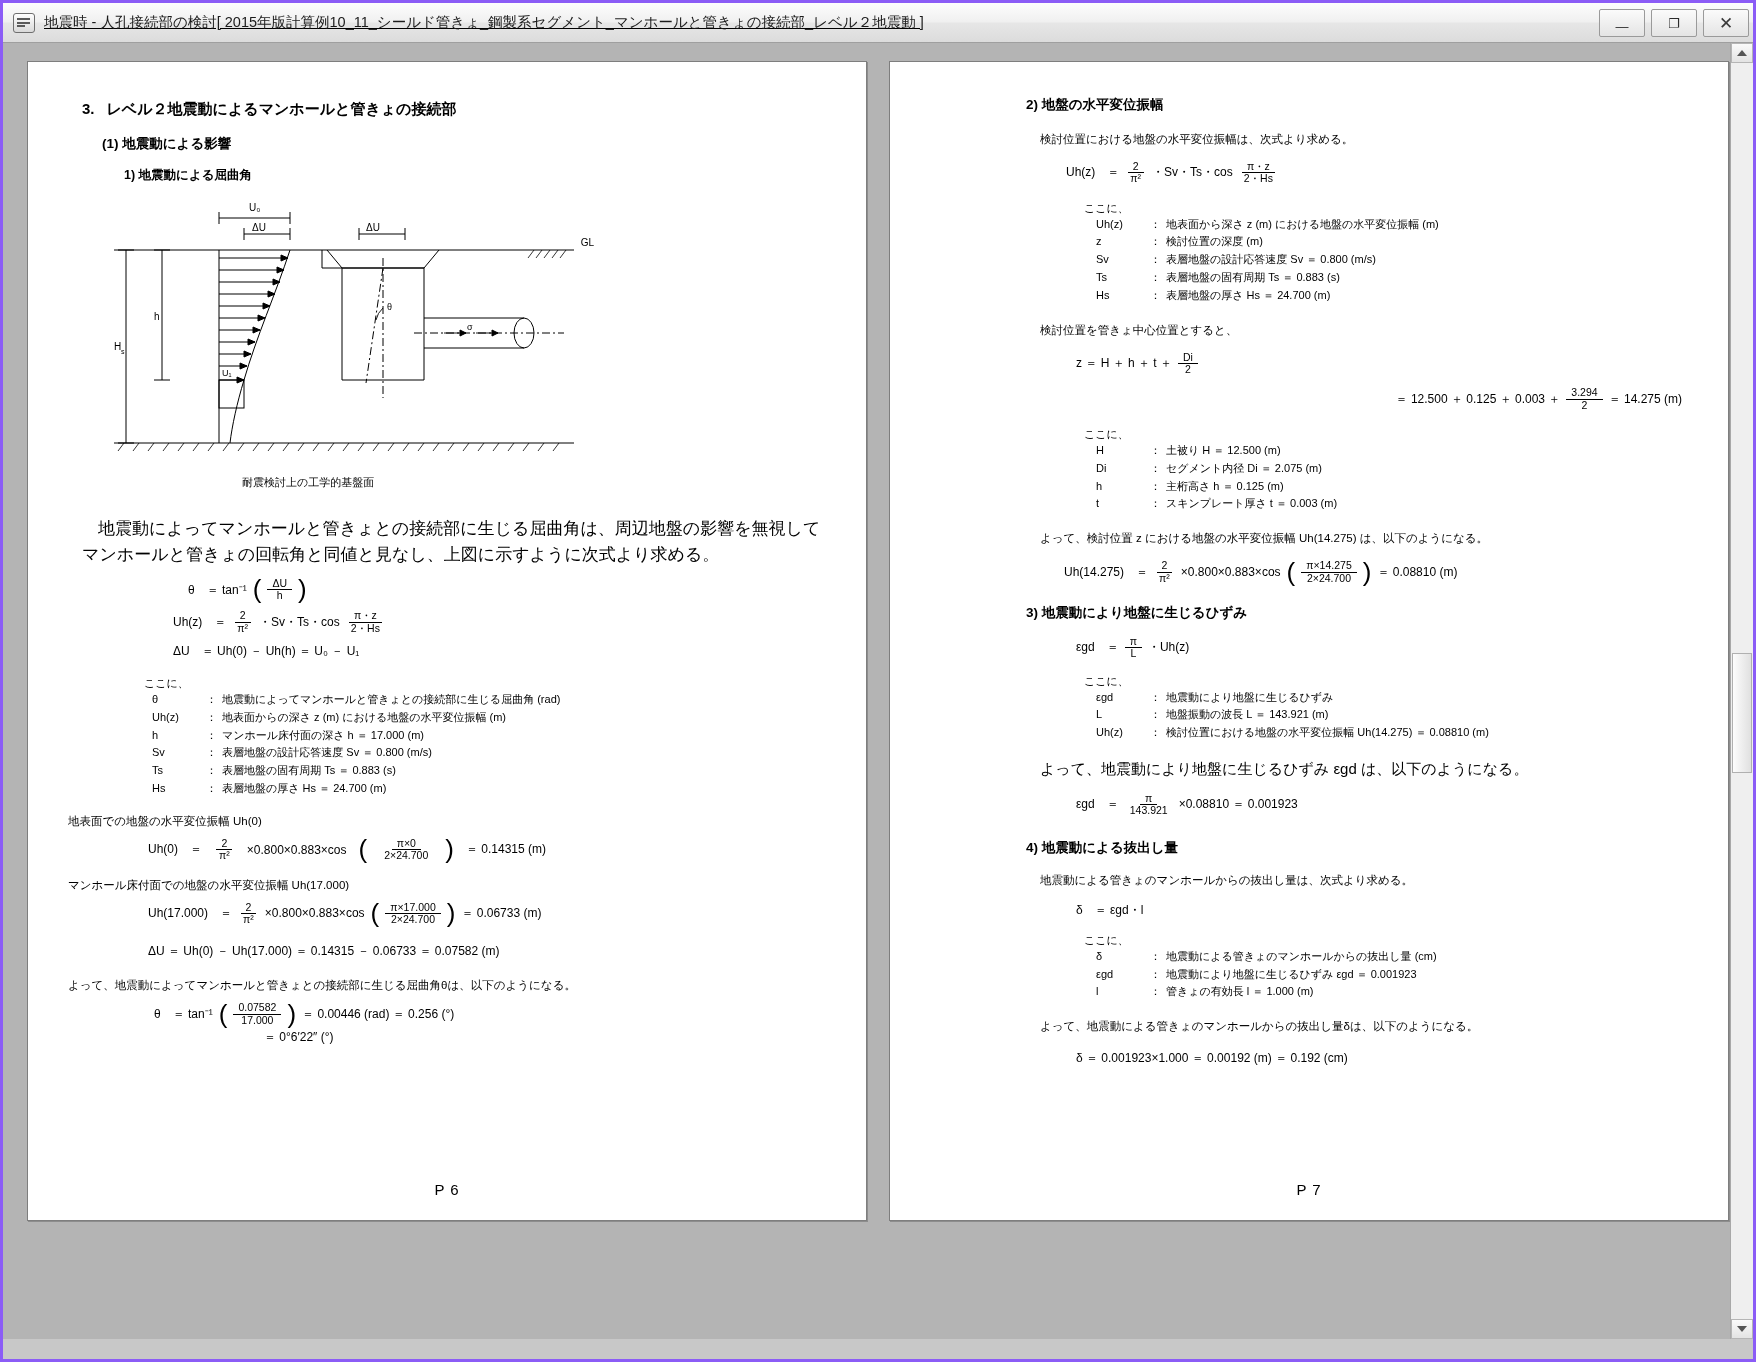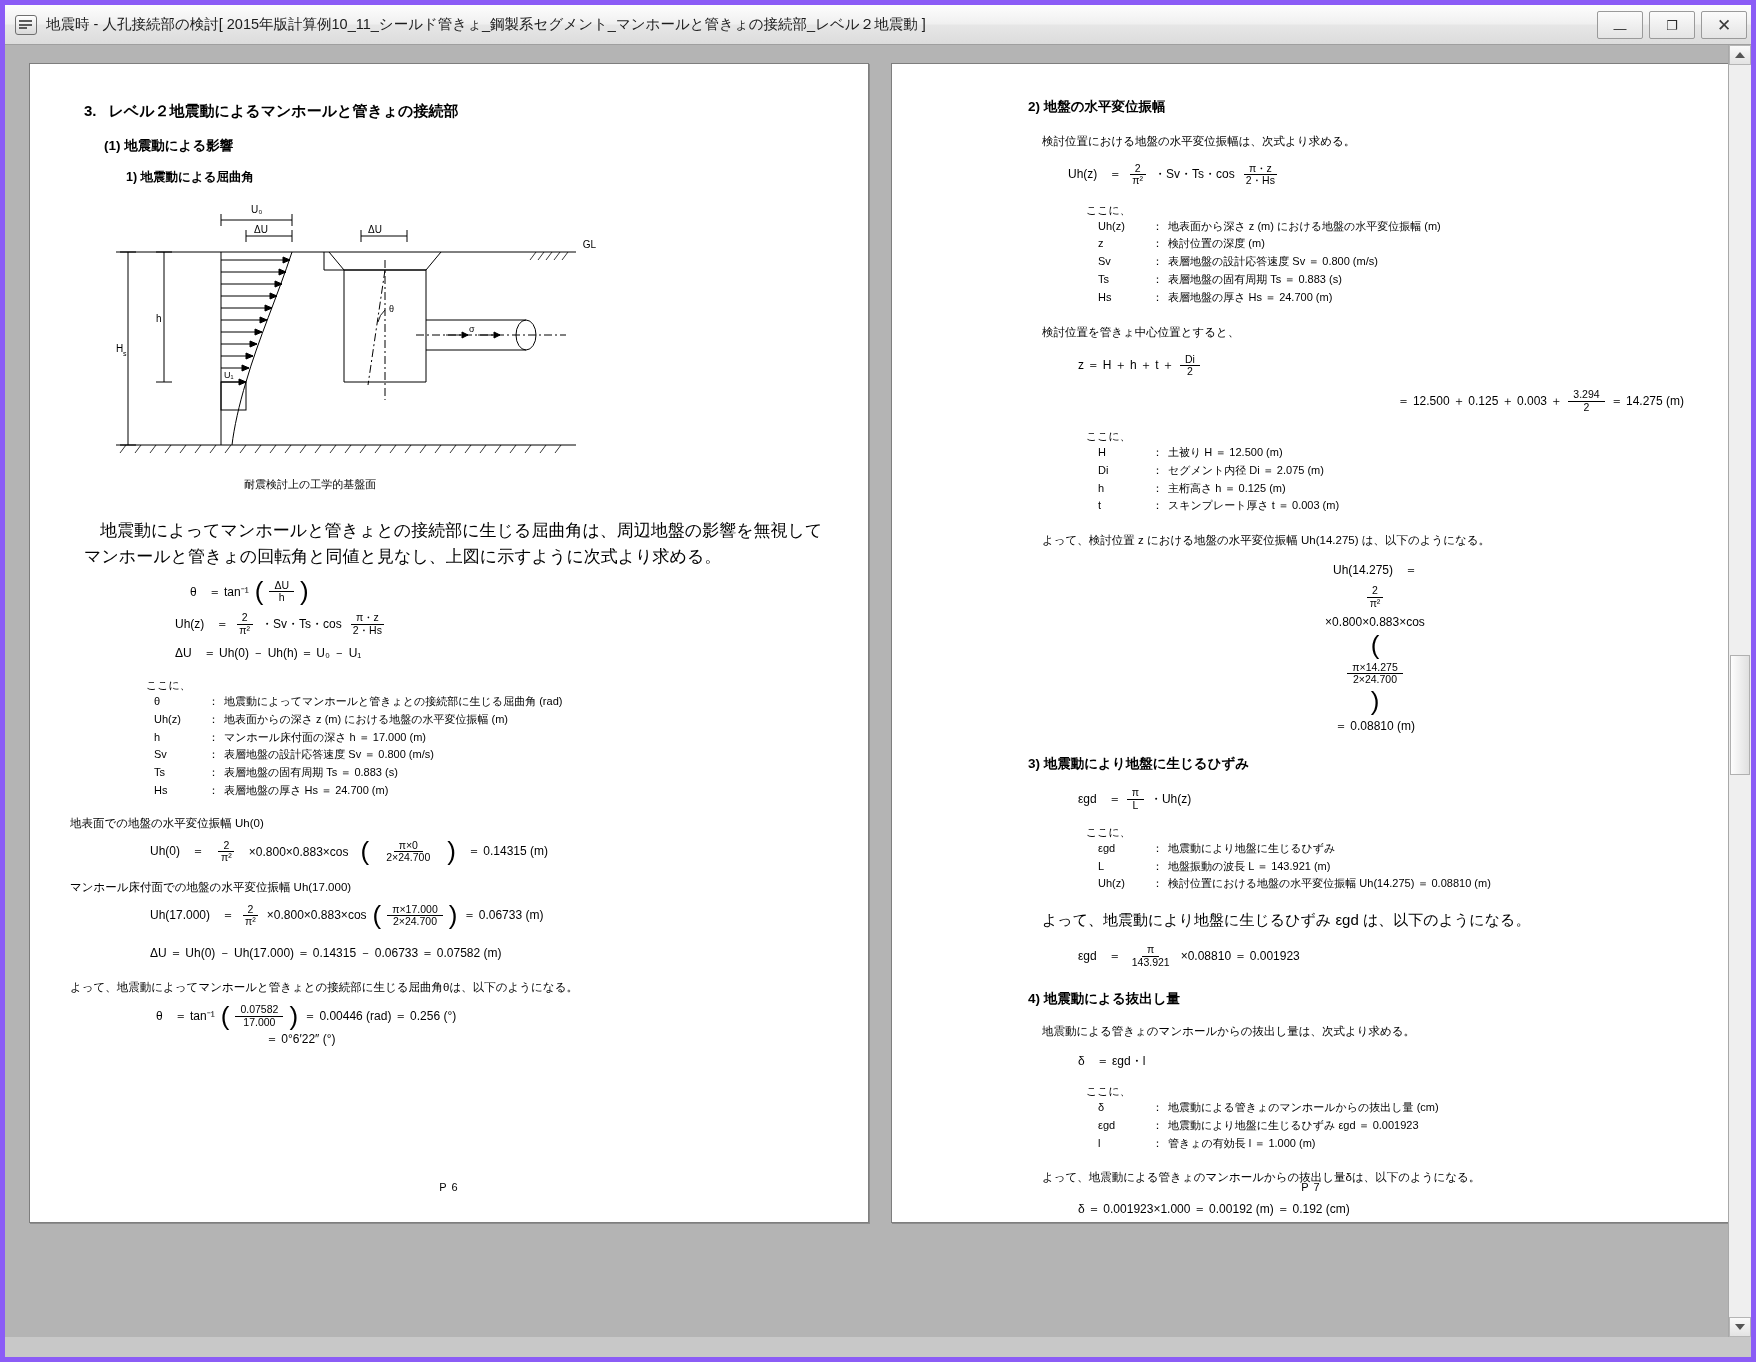--- a/index.html
+++ b/index.html
@@ -12,9 +12,9 @@
   .window{
     position:absolute;inset:0;
     background:#7f1d1d;
-    border:5px solid #8b5cf6;
+    border:3px solid #8b5cf6;
     box-sizing:border-box;
-    display:flex;flex-direction:column;
+    display:flex;flex-direction:column;text-decoration:underline;
   }
   
   .titlebar{

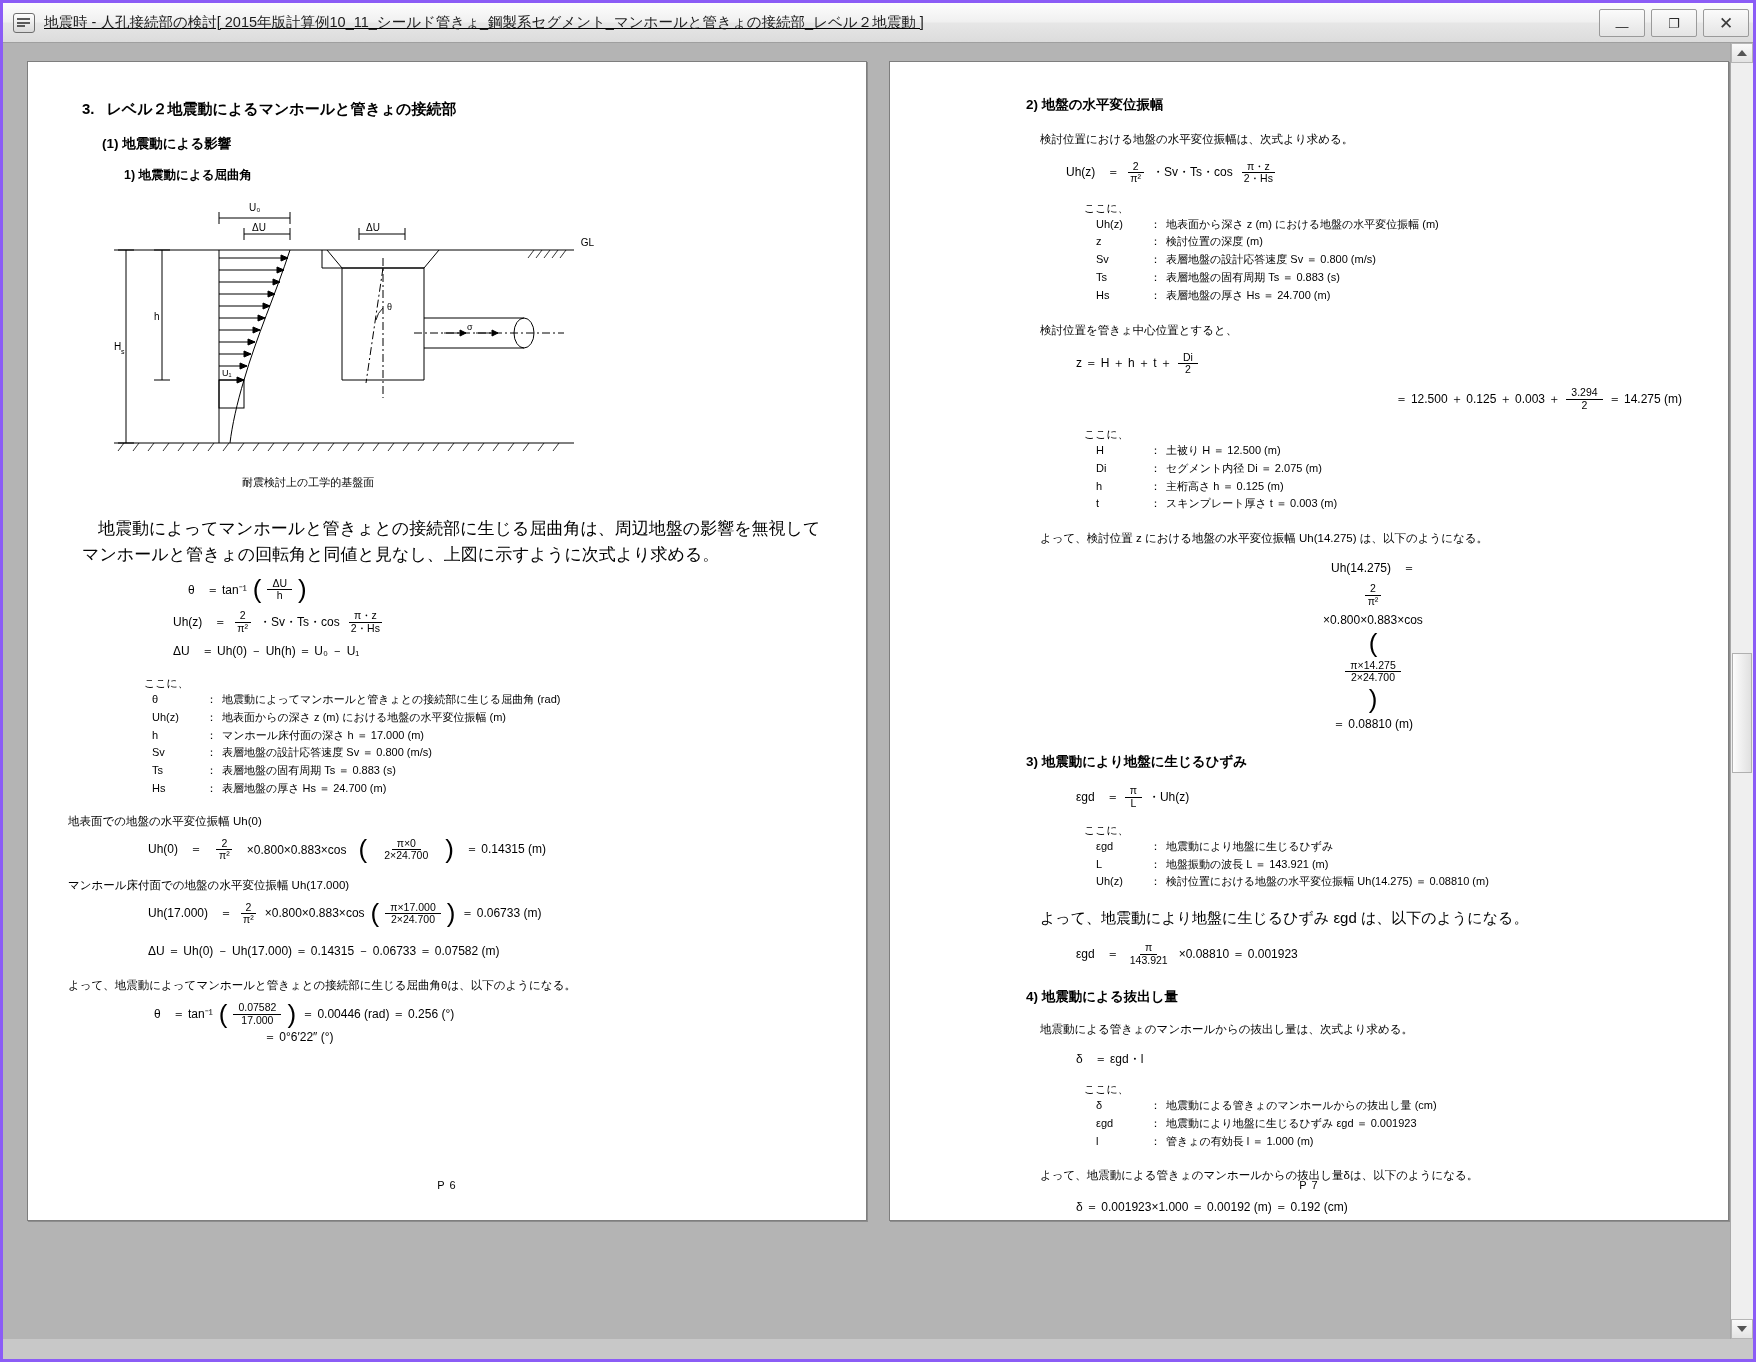--- a/index.html
+++ b/index.html
@@ -513,7 +513,7 @@
 
           <div style="margin:18px 0 0 104px;font-size:11.5px;">よって、検討位置 z における地盤の水平変位振幅 Uh(14.275) は、以下のようになる。</div>
 
-          <div class="eq" style="margin-left:128px;margin-top:14px;flex-direction:column;">
+          <div class="eq" style="margin-left:128px;margin-top:14px;">
             <span>Uh(14.275)　＝</span>
             <span class="frac">
               <span class="n">2</span>

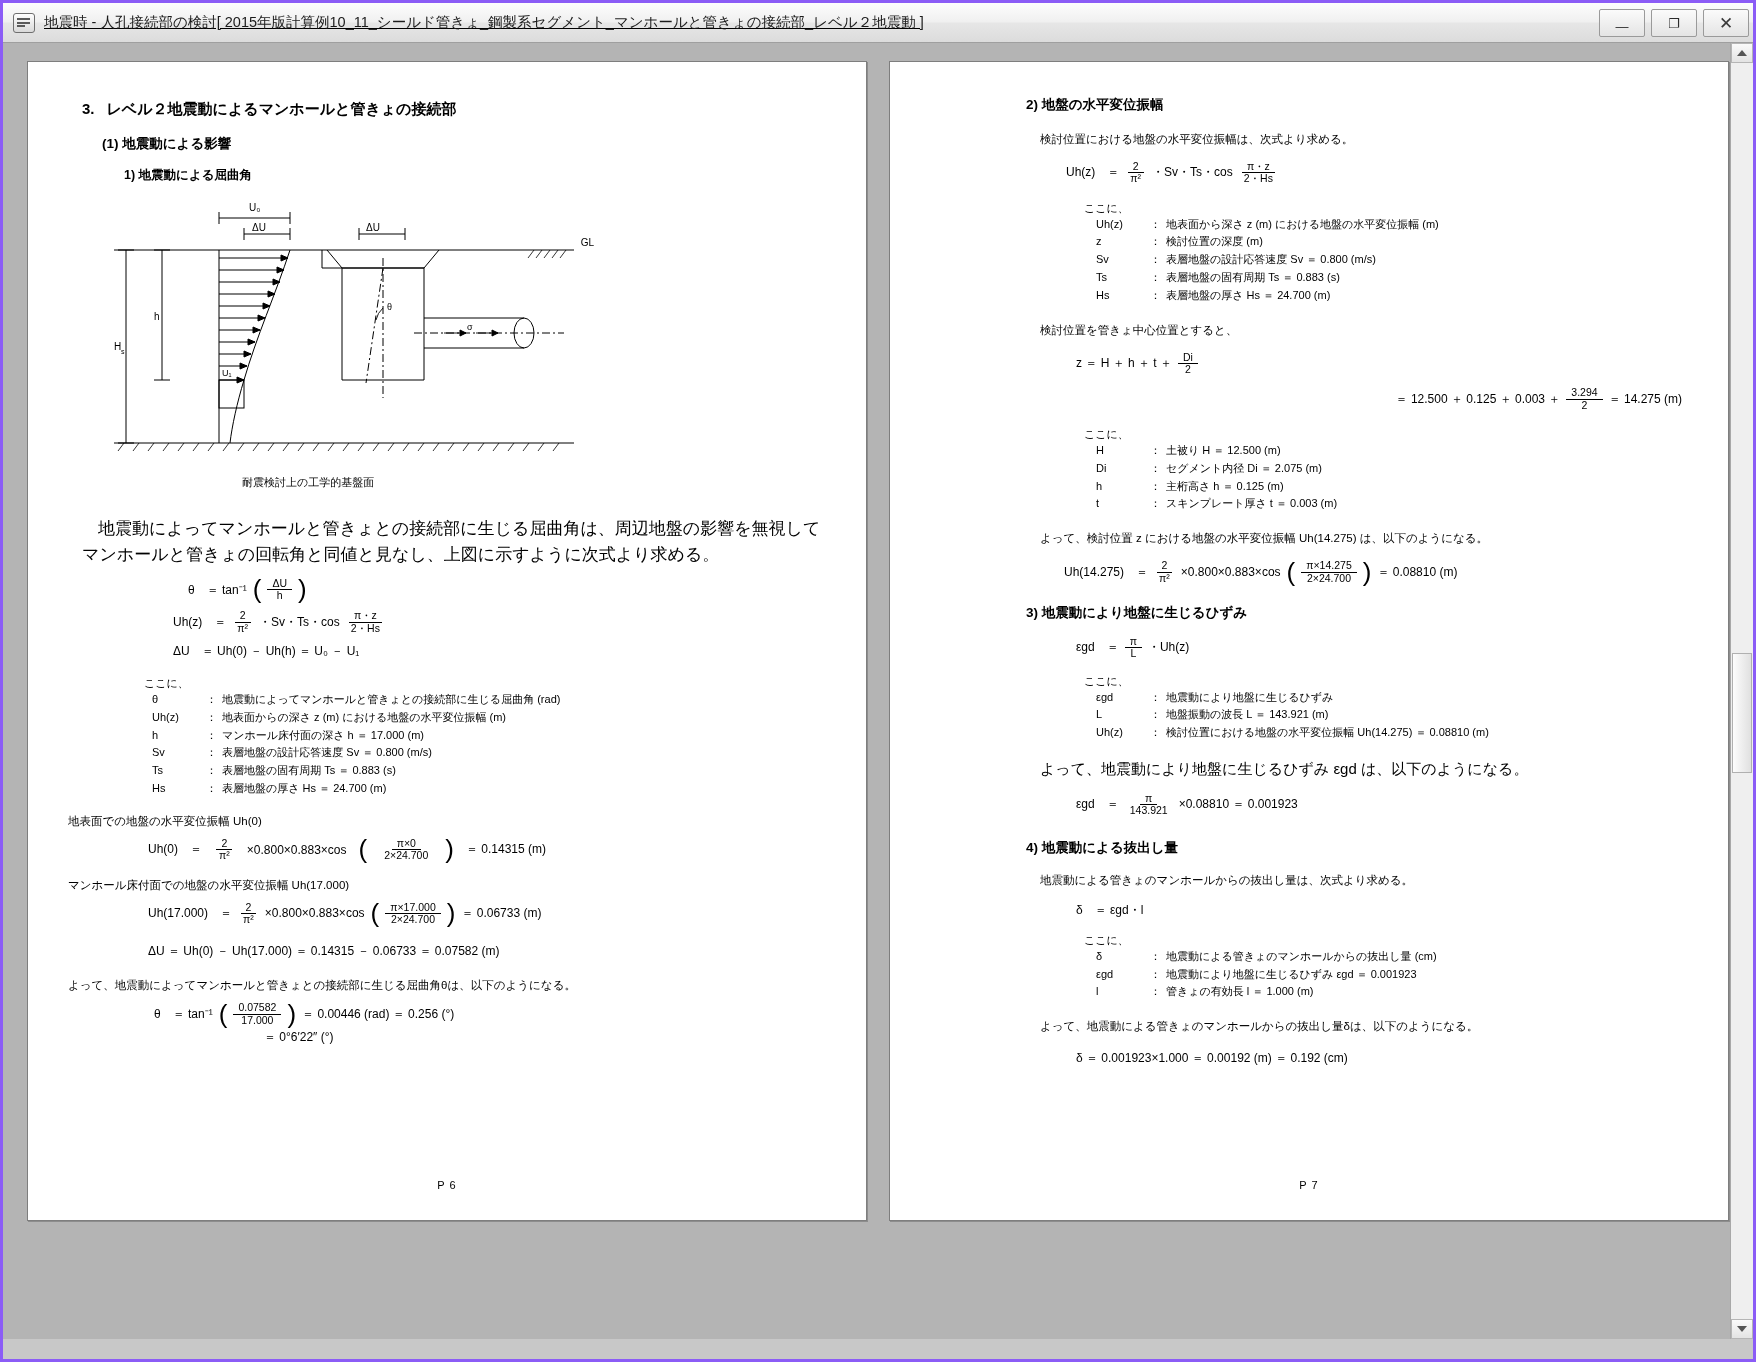--- a/index.html
+++ b/index.html
@@ -77,8 +77,8 @@
   }
   .page-inner{position:absolute;inset:0;padding:34px 40px;}
   .footer-num{
-    position:absolute;bottom:29px;left:0;right:0;text-align:center;
-    font-size:11px;letter-spacing:1px;
+    position:absolute;bottom:22px;left:0;right:0;text-align:center;
+    font-size:15px;letter-spacing:1px;
   }
   
   .h1{font-size:15px;font-weight:bold;margin:4px 0 0 14px;}

